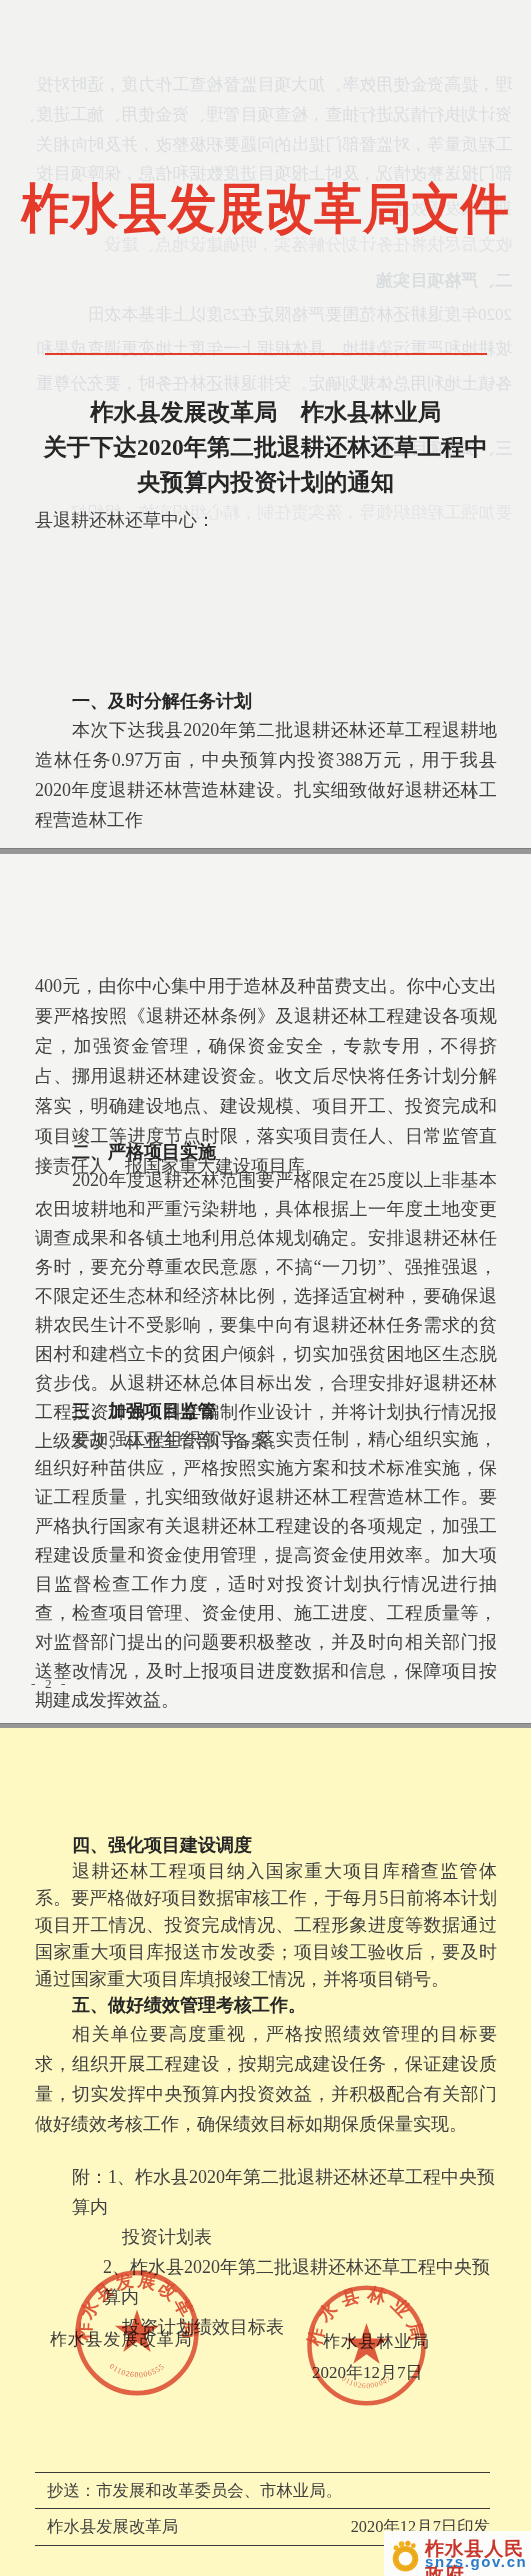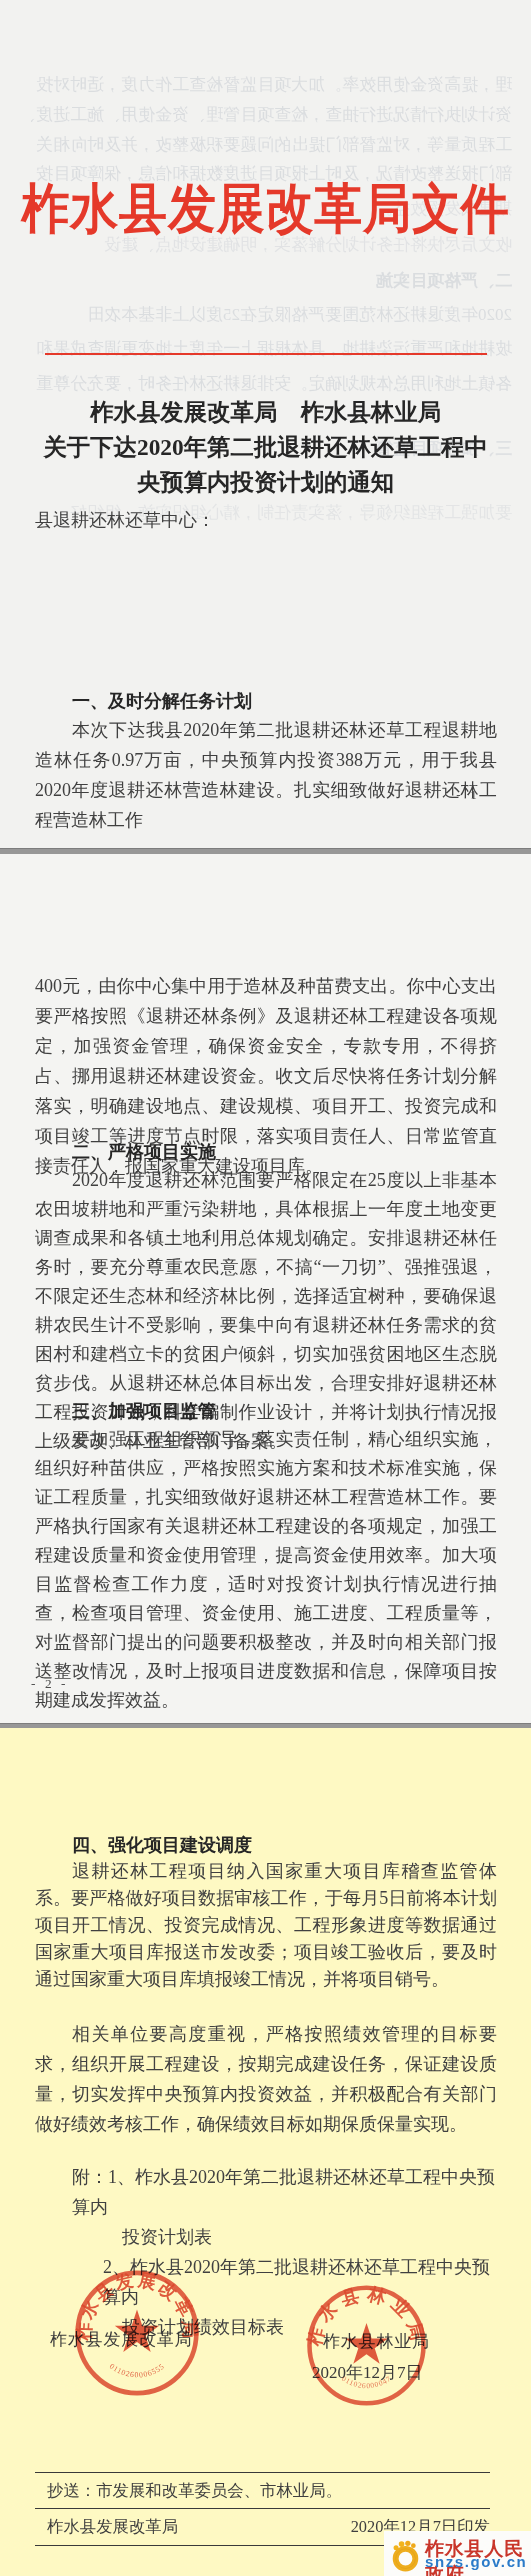--- a/index.html
+++ b/index.html
@@ -180,6 +180,7 @@
   <section class="page" id="page3">
     <p class="body-text indent heading" id="p3-h4">四、强化项目建设调度</p>
     <p class="body-text indent" id="p3-para4">退耕还林工程项目纳入国家重大项目库稽查监管体系。要严格做好项目数据审核工作，于每月5日前将本计划项目开工情况、投资完成情况、工程形象进度等数据通过国家重大项目库报送市发改委；项目竣工验收后，要及时通过国家重大项目库填报竣工情况，并将项目销号。</p>
+    <p class="body-text indent heading" id="p3-h5">五、做好绩效管理考核工作。</p>
     <p class="body-text indent" id="p3-para5">相关单位要高度重视，严格按照绩效管理的目标要求，组织开展工程建设，按期完成建设任务，保证建设质量，切实发挥中央预算内投资效益，并积极配合有关部门做好绩效考核工作，确保绩效目标如期保质保量实现。</p>
 
     <div class="attach">

